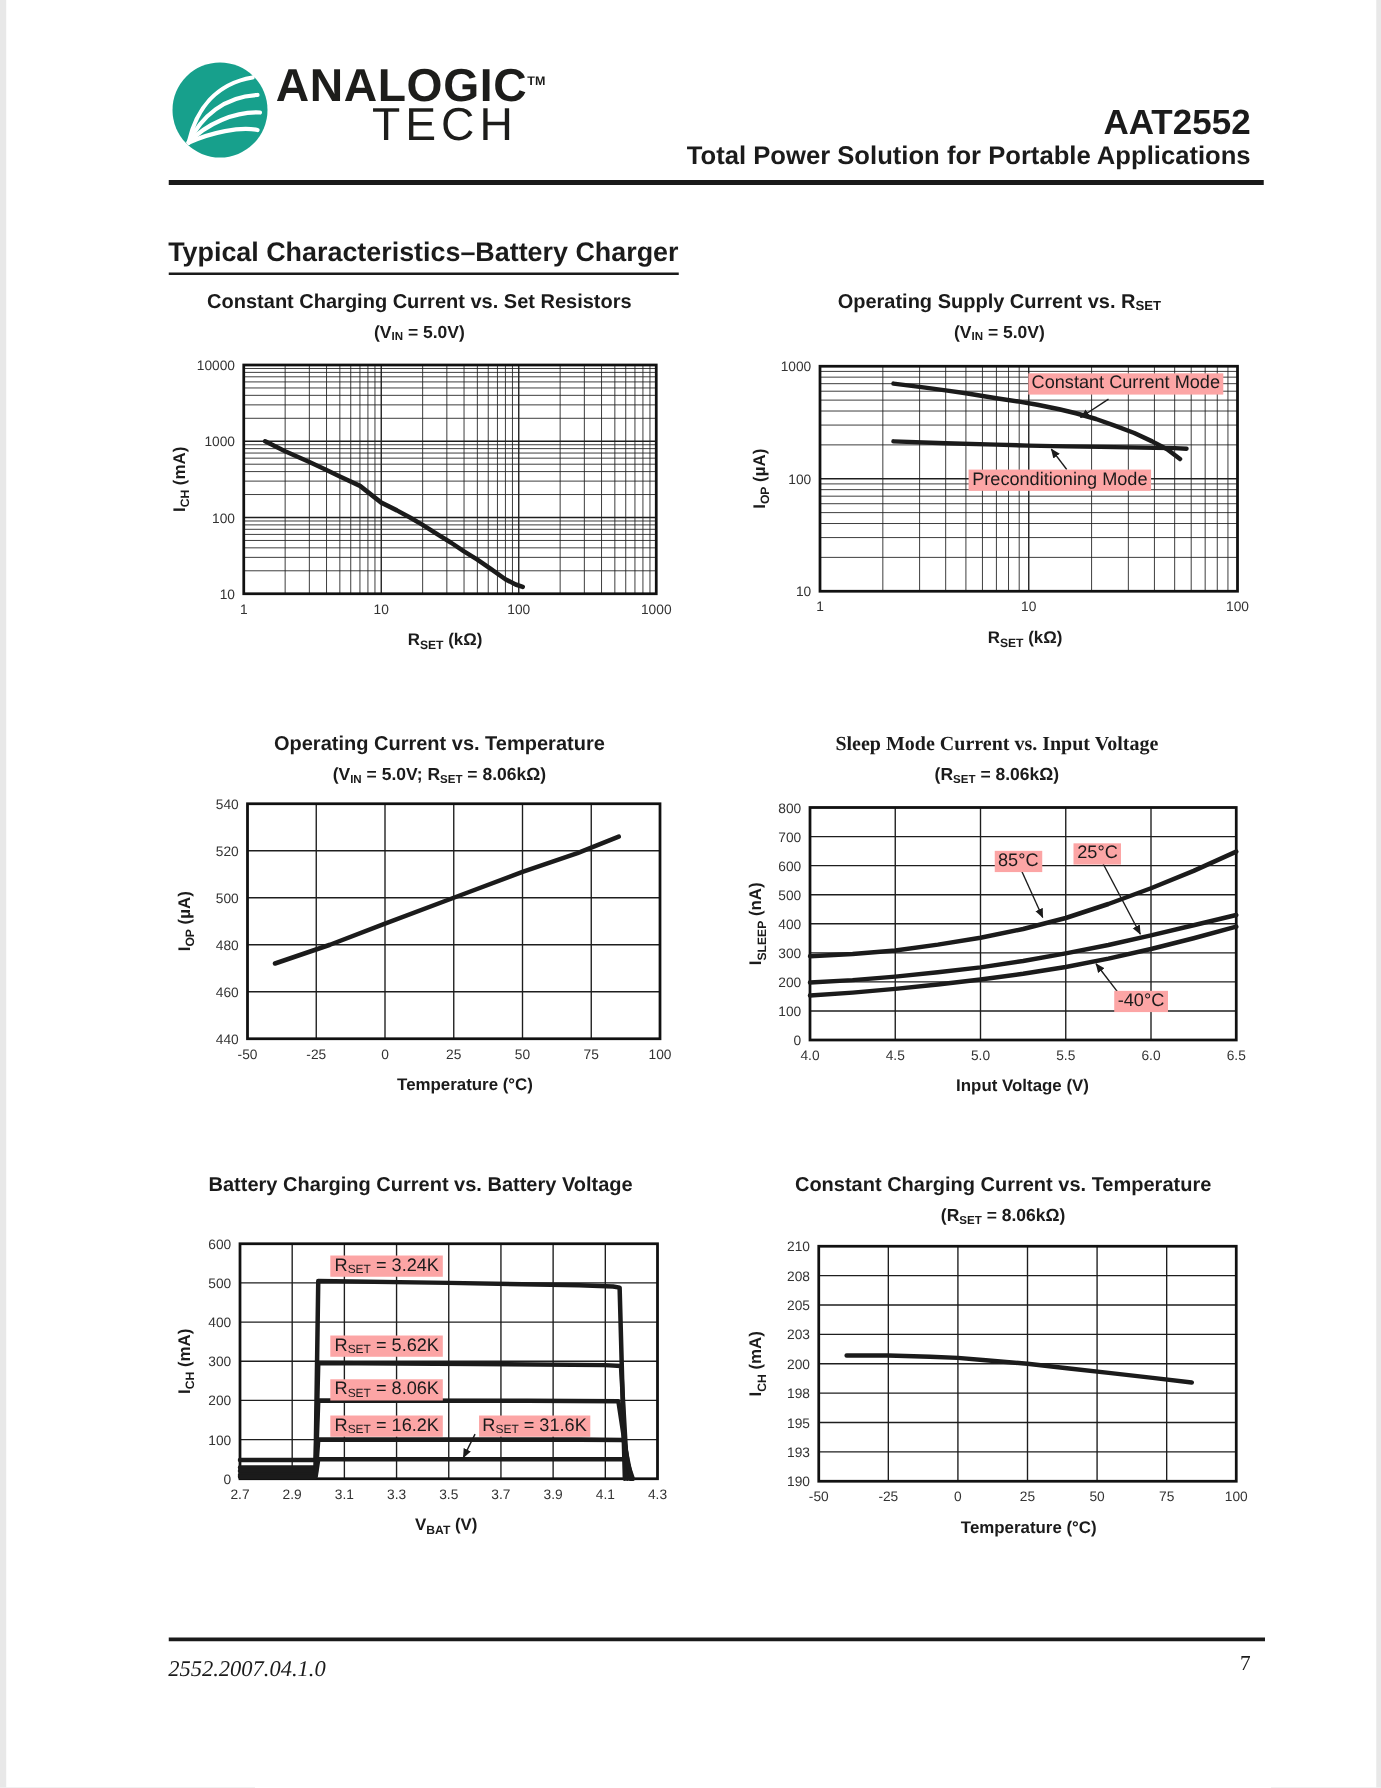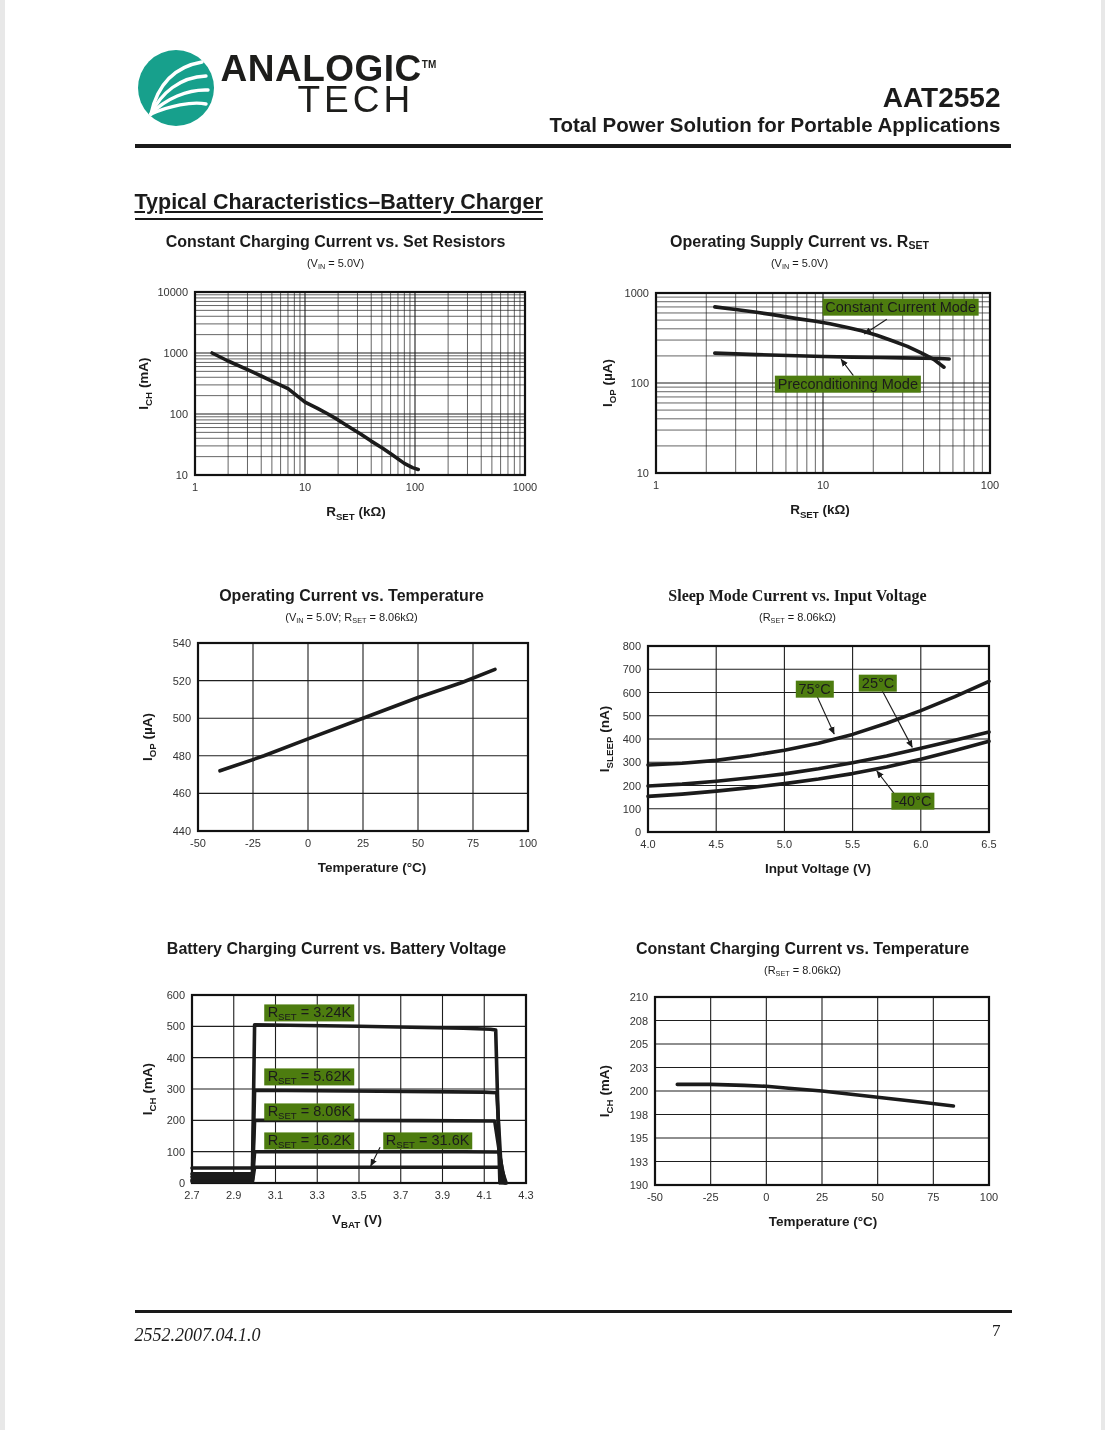--- a/index.html
+++ b/index.html
@@ -16,7 +16,7 @@
   .head-rule{position:absolute;left:130px;top:144px;width:876px;height:4px;background:#1a1a1a;}
   
   .section{position:absolute;left:130px;top:190px;margin:0;font-size:21.5px;font-weight:bold;
-           border-bottom:2.5px solid #1a1a1a;padding-bottom:3px;white-space:nowrap;text-decoration:underline;}
+           border-bottom:2.5px solid #1a1a1a;padding-bottom:3px;white-space:nowrap;}
   
   #charts{position:absolute;left:0;top:0;}
   #charts text{font-family:"Liberation Sans", sans-serif;}

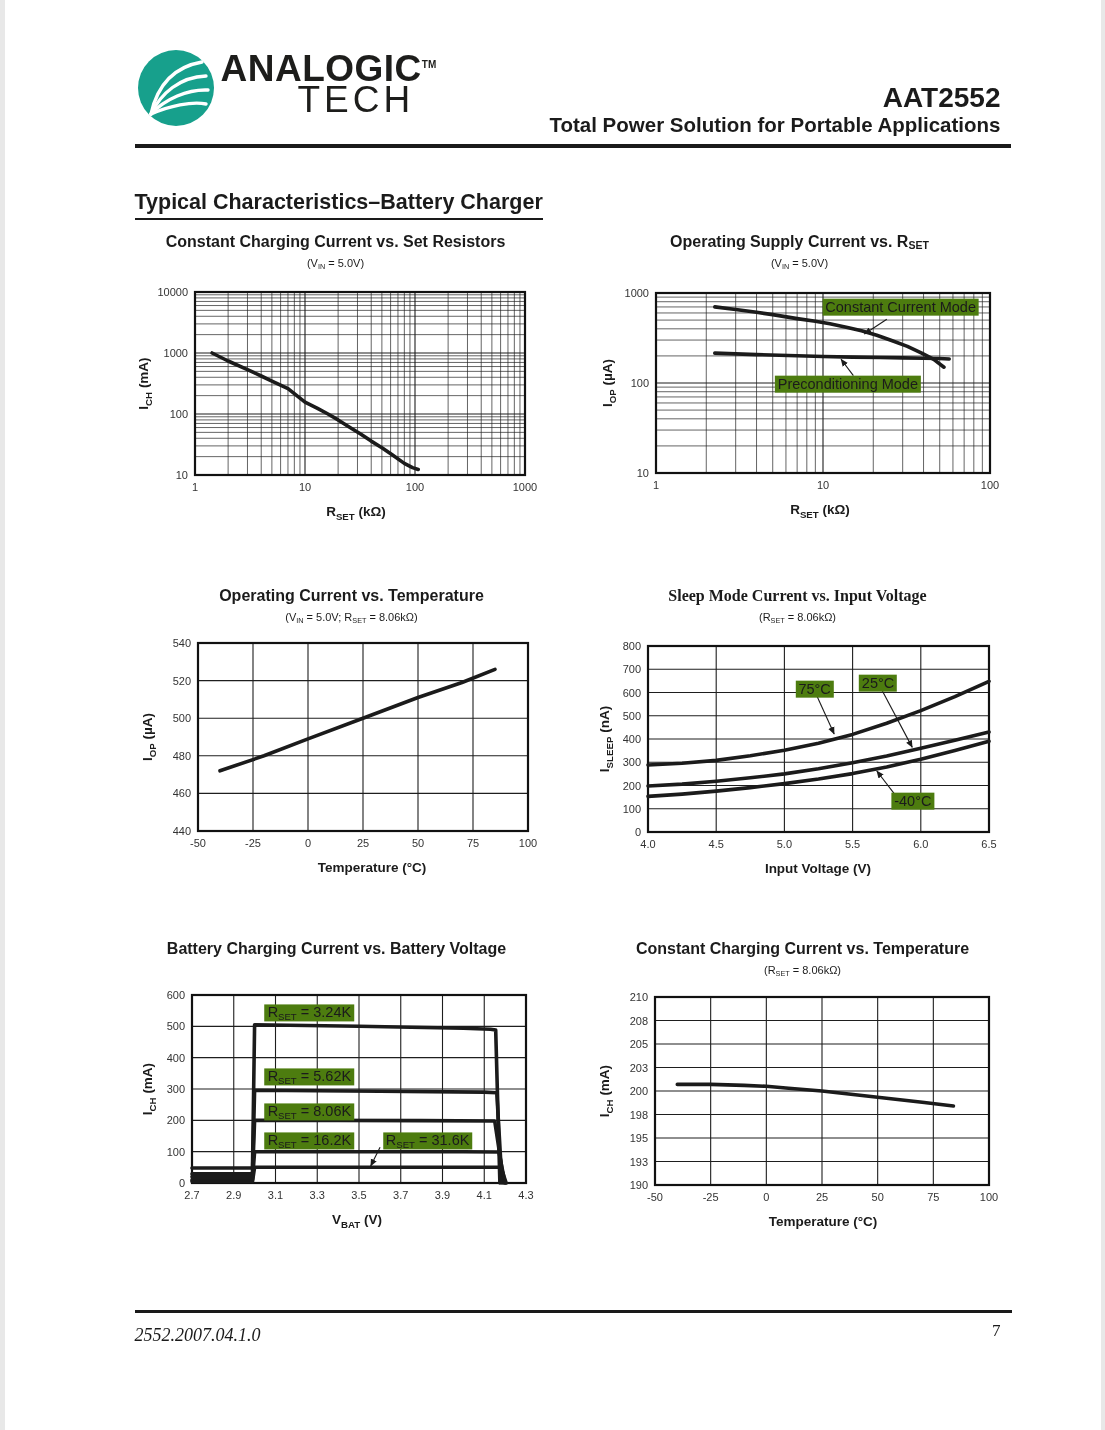--- a/index.html
+++ b/index.html
@@ -22,7 +22,7 @@
   #charts text{font-family:"Liberation Sans", sans-serif;}
   #chart-html{position:absolute;left:0;top:0;width:100%;height:100%;pointer-events:none;}
   .ct{position:absolute;transform:translateX(-50%);font-weight:bold;font-size:16px;white-space:nowrap;color:#1b1b1b;}
-  .cs{position:absolute;transform:translateX(-50%);font-weight:normal;font-size:11px;white-space:nowrap;color:#1b1b1b;}
+  .cs{position:absolute;transform:translateX(-50%);font-weight:bold;font-size:14px;white-space:nowrap;color:#1b1b1b;}
   .ann{position:absolute;transform:translate(-50%,-50%);font-size:14.5px;background:#4d7c0f;
        padding:0 3px;white-space:nowrap;color:#1b1b1b;line-height:1.15;}
   .sub{font-size:66%;vertical-align:-20%;}

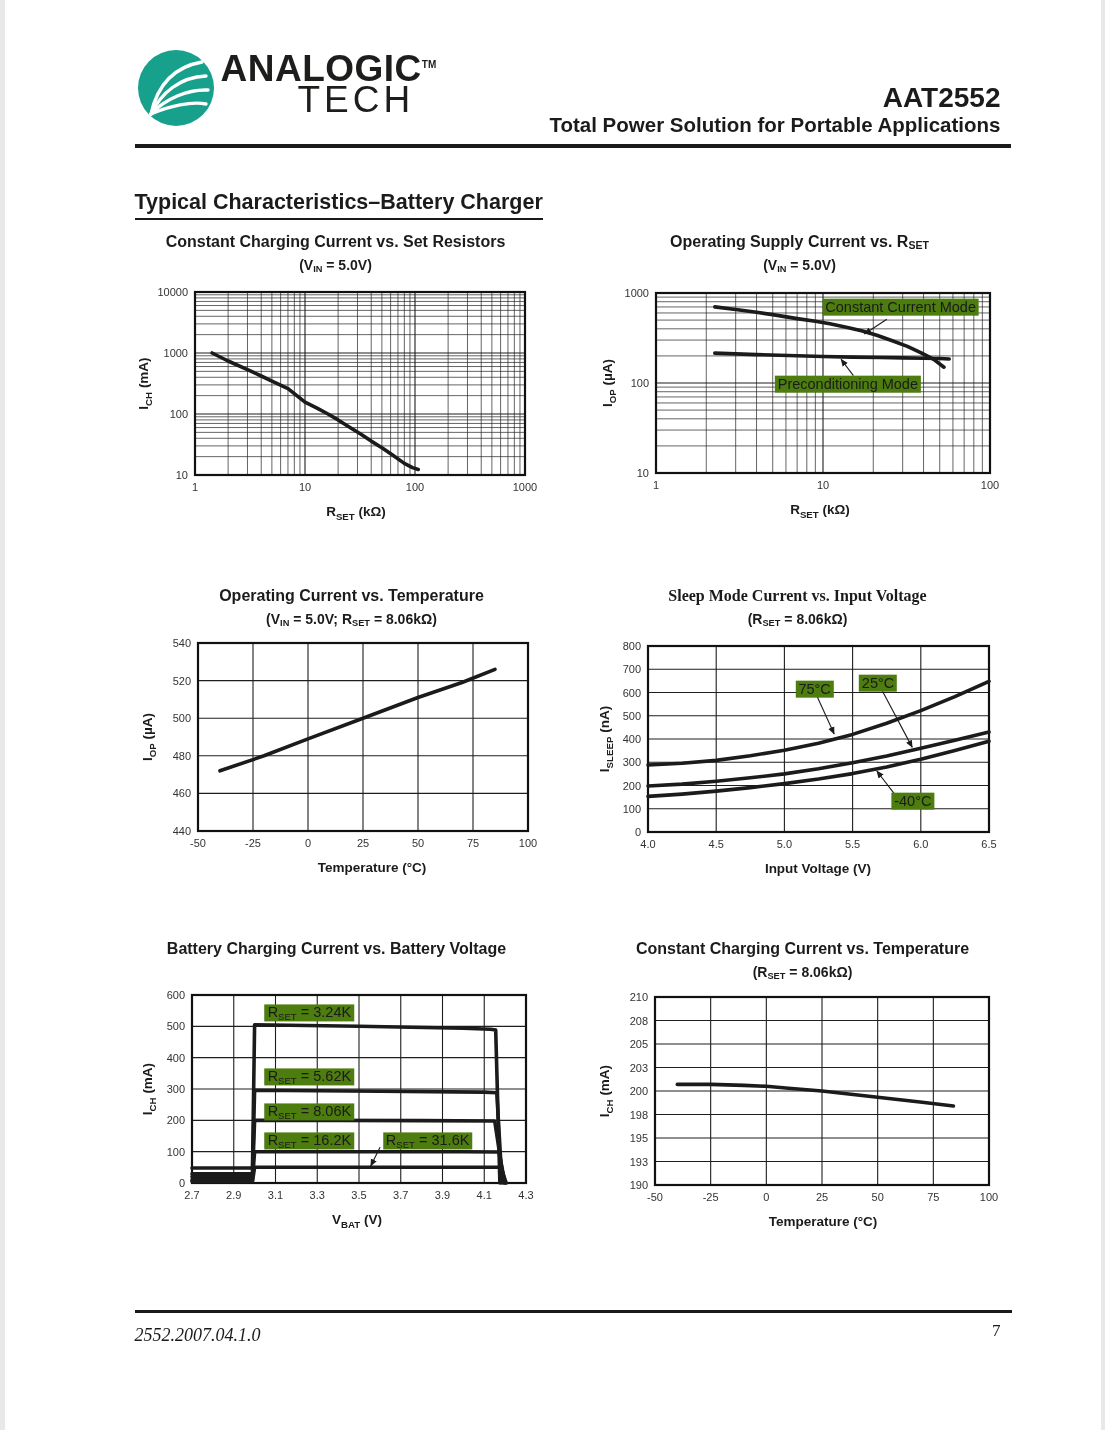--- a/index.html
+++ b/index.html
@@ -23,7 +23,7 @@
   #chart-html{position:absolute;left:0;top:0;width:100%;height:100%;pointer-events:none;}
   .ct{position:absolute;transform:translateX(-50%);font-weight:bold;font-size:16px;white-space:nowrap;color:#1b1b1b;}
   .cs{position:absolute;transform:translateX(-50%);font-weight:bold;font-size:14px;white-space:nowrap;color:#1b1b1b;}
-  .ann{position:absolute;transform:translate(-50%,-50%);font-size:14.5px;background:#4d7c0f;
+  .ann{position:absolute;transform:translate(-50%,-50%);font-size:14.5px;background:#fca5a5;
        padding:0 3px;white-space:nowrap;color:#1b1b1b;line-height:1.15;}
   .sub{font-size:66%;vertical-align:-20%;}
   

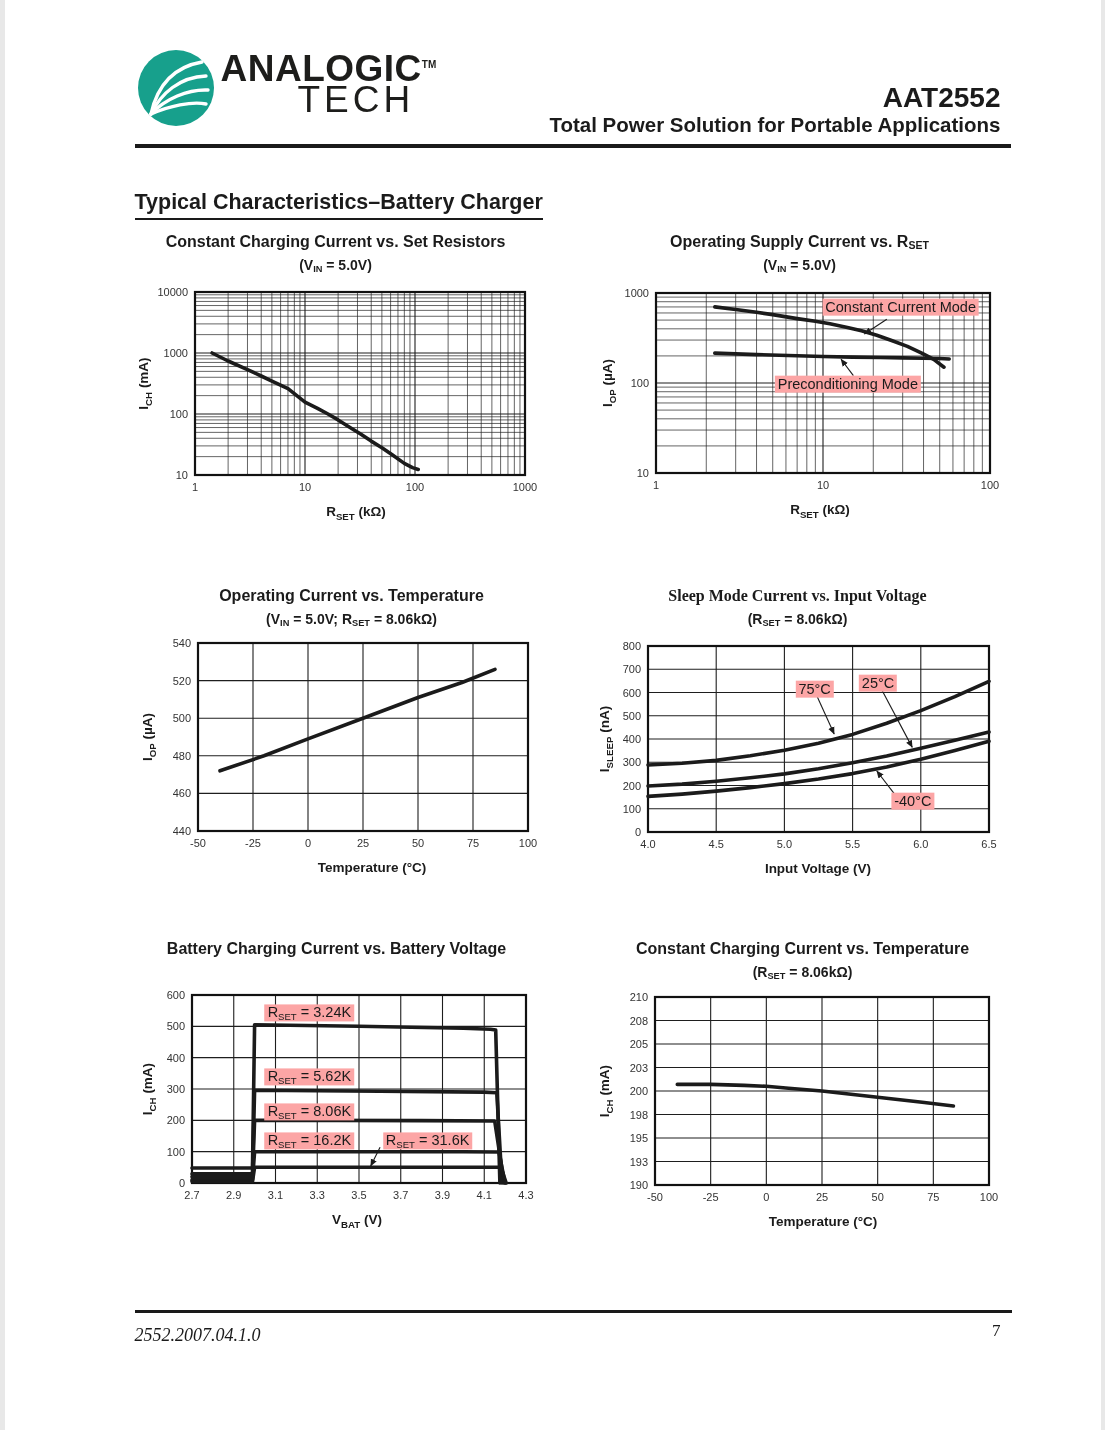--- a/index.html
+++ b/index.html
@@ -399,7 +399,7 @@
       <div class="cs" style="left: 347px; top: 611px;"><span>(V</span><span class="sub">IN</span><span> = 5.0V; R</span><span class="sub">SET</span><span> = 8.06kΩ)</span></div>
       <div class="ct" style="left: 793px; top: 587px; font-family: Liberation Serif, serif;"><span>Sleep Mode Current vs. Input Voltage</span></div>
       <div class="cs" style="left: 793px; top: 611px;"><span>(R</span><span class="sub">SET</span><span> = 8.06kΩ)</span></div>
-      <div class="ann" style="left: 810.09px; top: 688.966px; transform: translate(-50%, -50%);"><span>75°C</span></div>
+      <div class="ann" style="left: 810.09px; top: 688.966px; transform: translate(-50%, -50%);"><span>85°C</span></div>
       <div class="ann" style="left: 873.516px; top: 683.014px; transform: translate(-50%, -50%);"><span>25°C</span></div>
       <div class="ann" style="left: 908.298px; top: 801.31px; transform: translate(-50%, -50%);"><span>-40°C</span></div>
       <div class="ct" style="left: 332px; top: 940px;"><span>Battery Charging Current vs. Battery Voltage</span></div>

